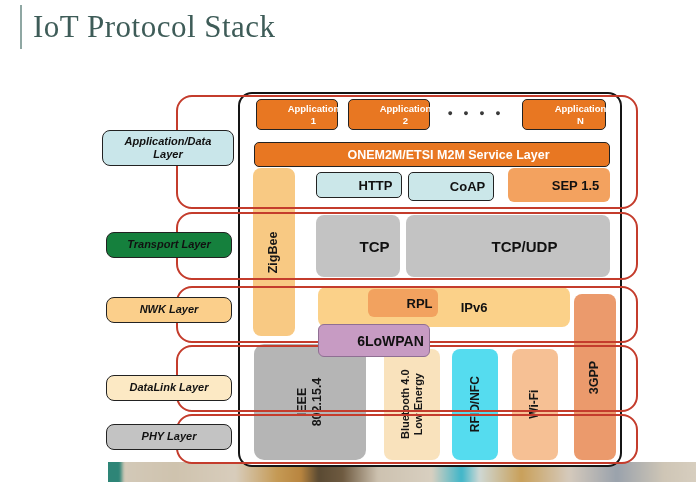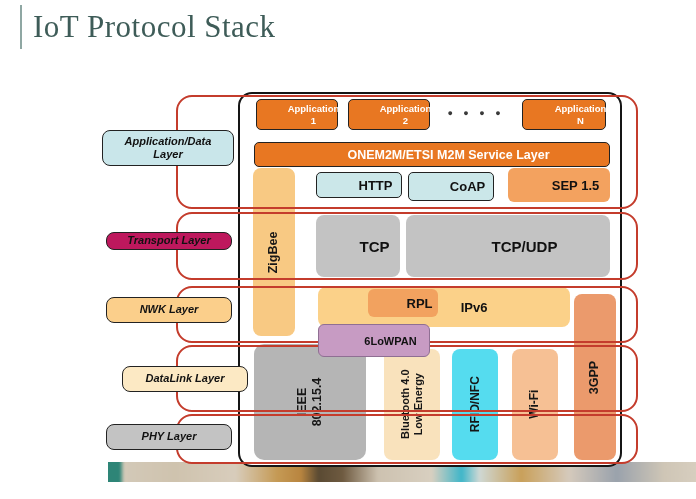--- a/index.html
+++ b/index.html
@@ -134,7 +134,7 @@
     <span>Application/Data</span>
     <span>Layer</span>
   </div>
-  <div class="label" style="left:106px;top:232px;width:126px;height:18px;background:#be185d;">Transport Layer</div>
+  <div class="label" style="left:106px;top:232px;width:126px;height:26px;background:#15803d;">Transport Layer</div>
   <div class="label" style="left:106px;top:297px;width:126px;height:26px;background:#fbcf8b;">NWK Layer</div>
   <div class="label" style="left:106px;top:366px;width:126px;height:26px;background:#fce9c4;margin-left:16px;">DataLink Layer</div>
   <div class="label" style="left:106px;top:424px;width:126px;height:26px;background:#c3c3c3;">PHY Layer</div>

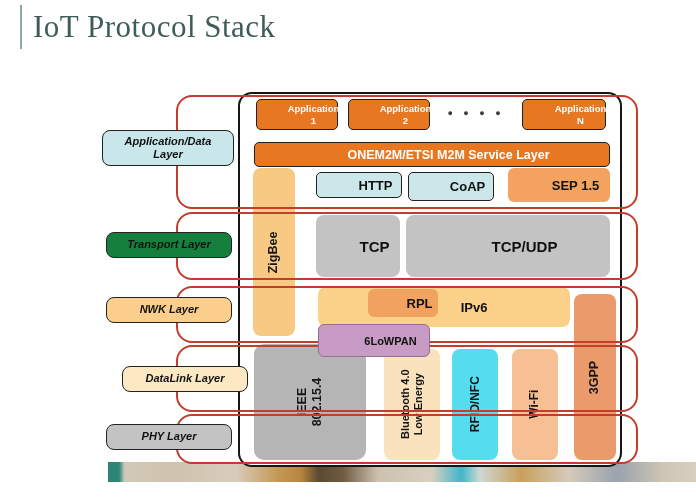--- a/index.html
+++ b/index.html
@@ -19,7 +19,7 @@
   .grayblk{background:#c3c3c3;border-radius:8px;font-size:15px;}
   .rpl{background:#f2a25f;border-radius:6px;font-size:13px;margin-left:48px;}
   .ipv6{background:#fbd189;border-radius:8px;font-size:13px;padding-left:60px;}
-  .lowpan{background:#c79bc3;border:1.5px solid #8f6f93;border-radius:6px;font-size:11px;}
+  .lowpan{background:#c79bc3;border:1.5px solid #8f6f93;border-radius:6px;font-size:14px;}
   .zigbee{background:#f8c983;border-radius:8px;}
   .ieee{background:#b5b5b5;border-radius:10px;}
   .bt{background:#f9e2bc;border-radius:8px;}

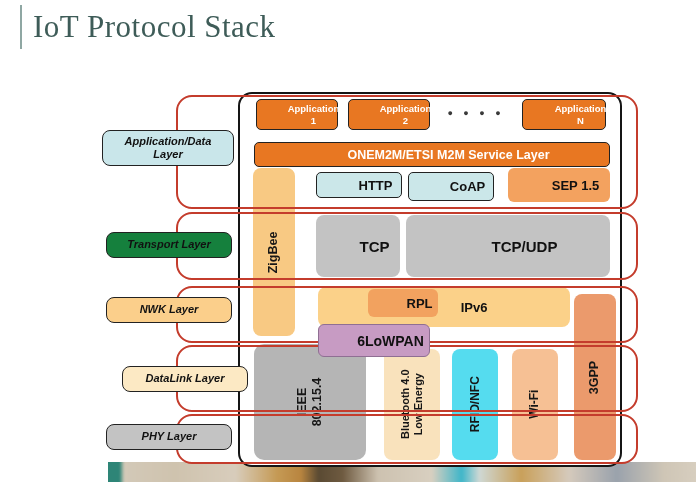--- a/index.html
+++ b/index.html
@@ -136,7 +136,7 @@
   </div>
   <div class="label" style="left:106px;top:232px;width:126px;height:26px;background:#15803d;">Transport Layer</div>
   <div class="label" style="left:106px;top:297px;width:126px;height:26px;background:#fbcf8b;">NWK Layer</div>
-  <div class="label" style="left:106px;top:366px;width:126px;height:26px;background:#fce9c4;margin-left:16px;">DataLink Layer</div>
+  <div class="label" style="left:106px;top:375px;width:126px;height:26px;background:#fce9c4;">DataLink Layer</div>
   <div class="label" style="left:106px;top:424px;width:126px;height:26px;background:#c3c3c3;">PHY Layer</div>
 
 </div>

